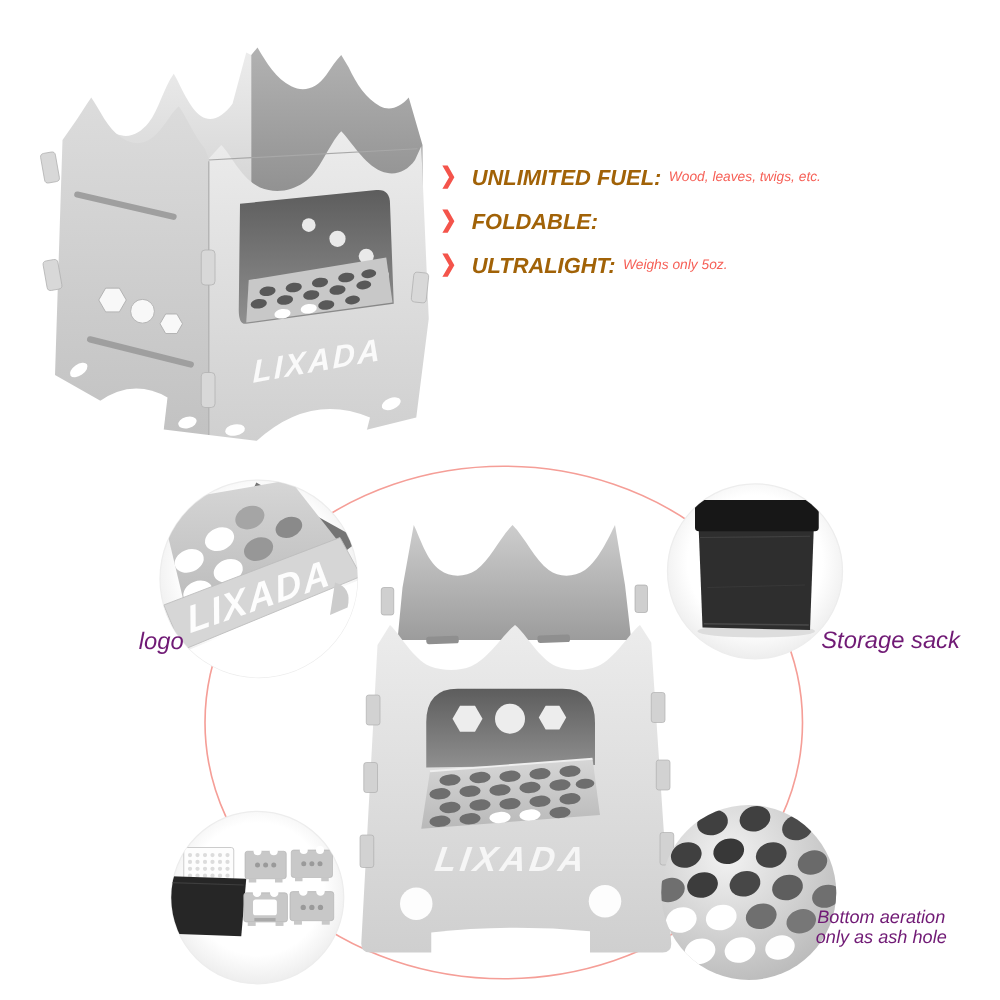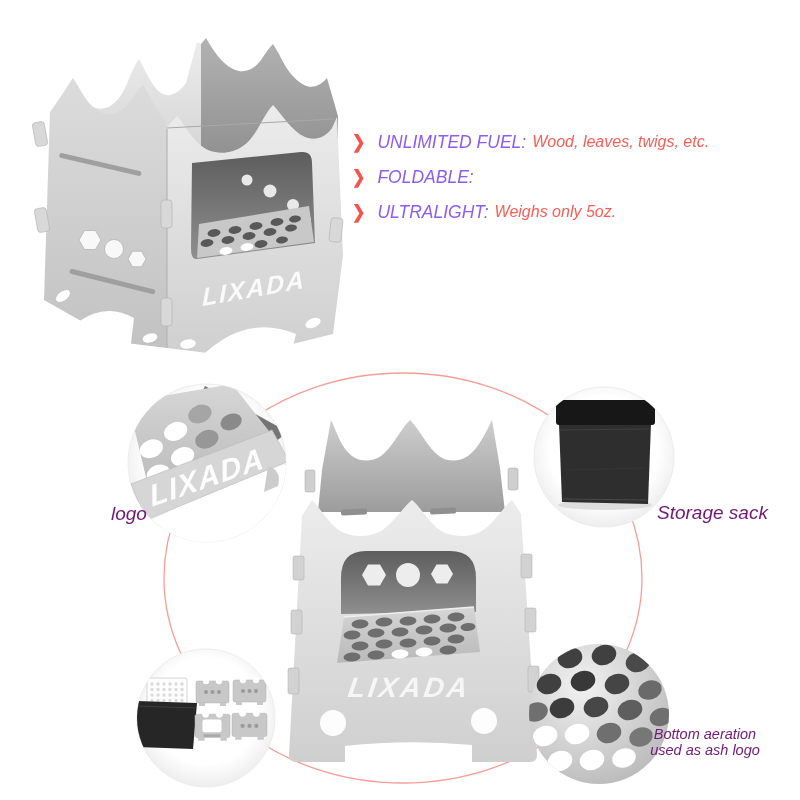--- a/index.html
+++ b/index.html
@@ -14,7 +14,7 @@
     color:#f4544b;font-size:16px;font-weight:900;line-height:22px;margin-right:12px;
     transform:scaleY(1.12);font-style:normal;
   }
-  .feature-label{color:#8b5cf6;font-size:17.5px;font-weight:normal;font-style:italic;line-height:22px;margin-right:6px;}
+  .feature-label{color:#a16207;font-size:17.5px;font-weight:bold;font-style:italic;line-height:22px;margin-right:6px;}
   .feature-desc{color:#f65f56;font-size:16px;font-style:italic;line-height:22px;}
   .caption{position:absolute;color:#701a75;font-style:italic;white-space:nowrap;}
   .cap-logo{left:111px;top:503px;font-size:19px;}

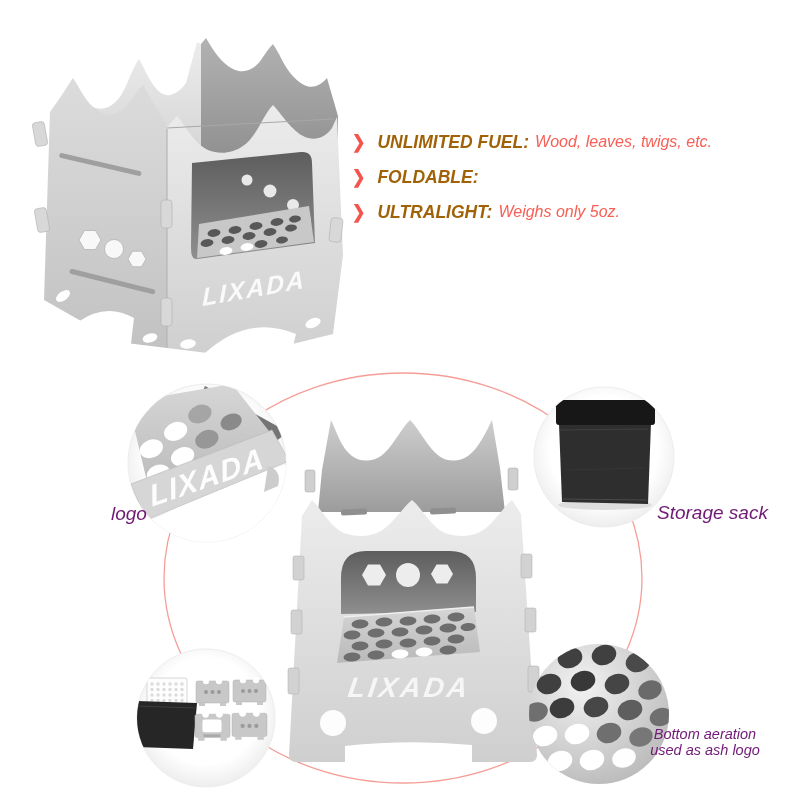--- a/index.html
+++ b/index.html
@@ -15,7 +15,7 @@
     transform:scaleY(1.12);font-style:normal;
   }
   .feature-label{color:#a16207;font-size:17.5px;font-weight:bold;font-style:italic;line-height:22px;margin-right:6px;}
-  .feature-desc{color:#f65f56;font-size:16px;font-style:italic;line-height:22px;}
+  .feature-desc{color:#f65f56;font-size:11px;font-style:italic;line-height:22px;}
   .caption{position:absolute;color:#701a75;font-style:italic;white-space:nowrap;}
   .cap-logo{left:111px;top:503px;font-size:19px;}
   .cap-storage{left:657px;top:502px;font-size:19px;}

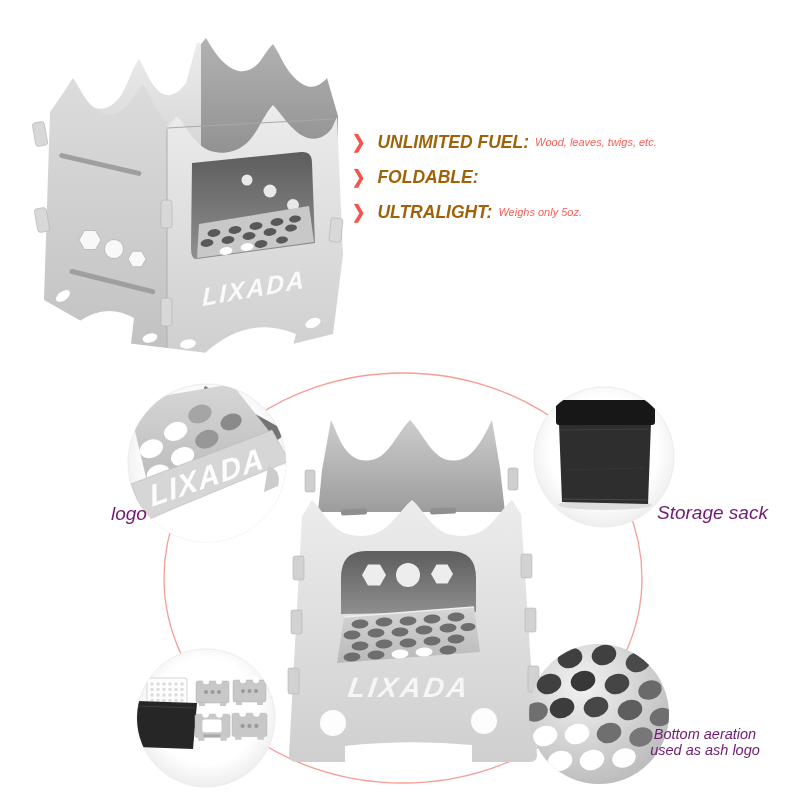--- a/index.html
+++ b/index.html
@@ -343,7 +343,7 @@
 <div class="caption cap-storage">Storage sack</div>
 <div class="caption cap-aeration">
   <div>Bottom aeration</div>
-  <div>used as ash logo</div>
+  <div>only as ash hole</div>
 </div>
 
 </div>

